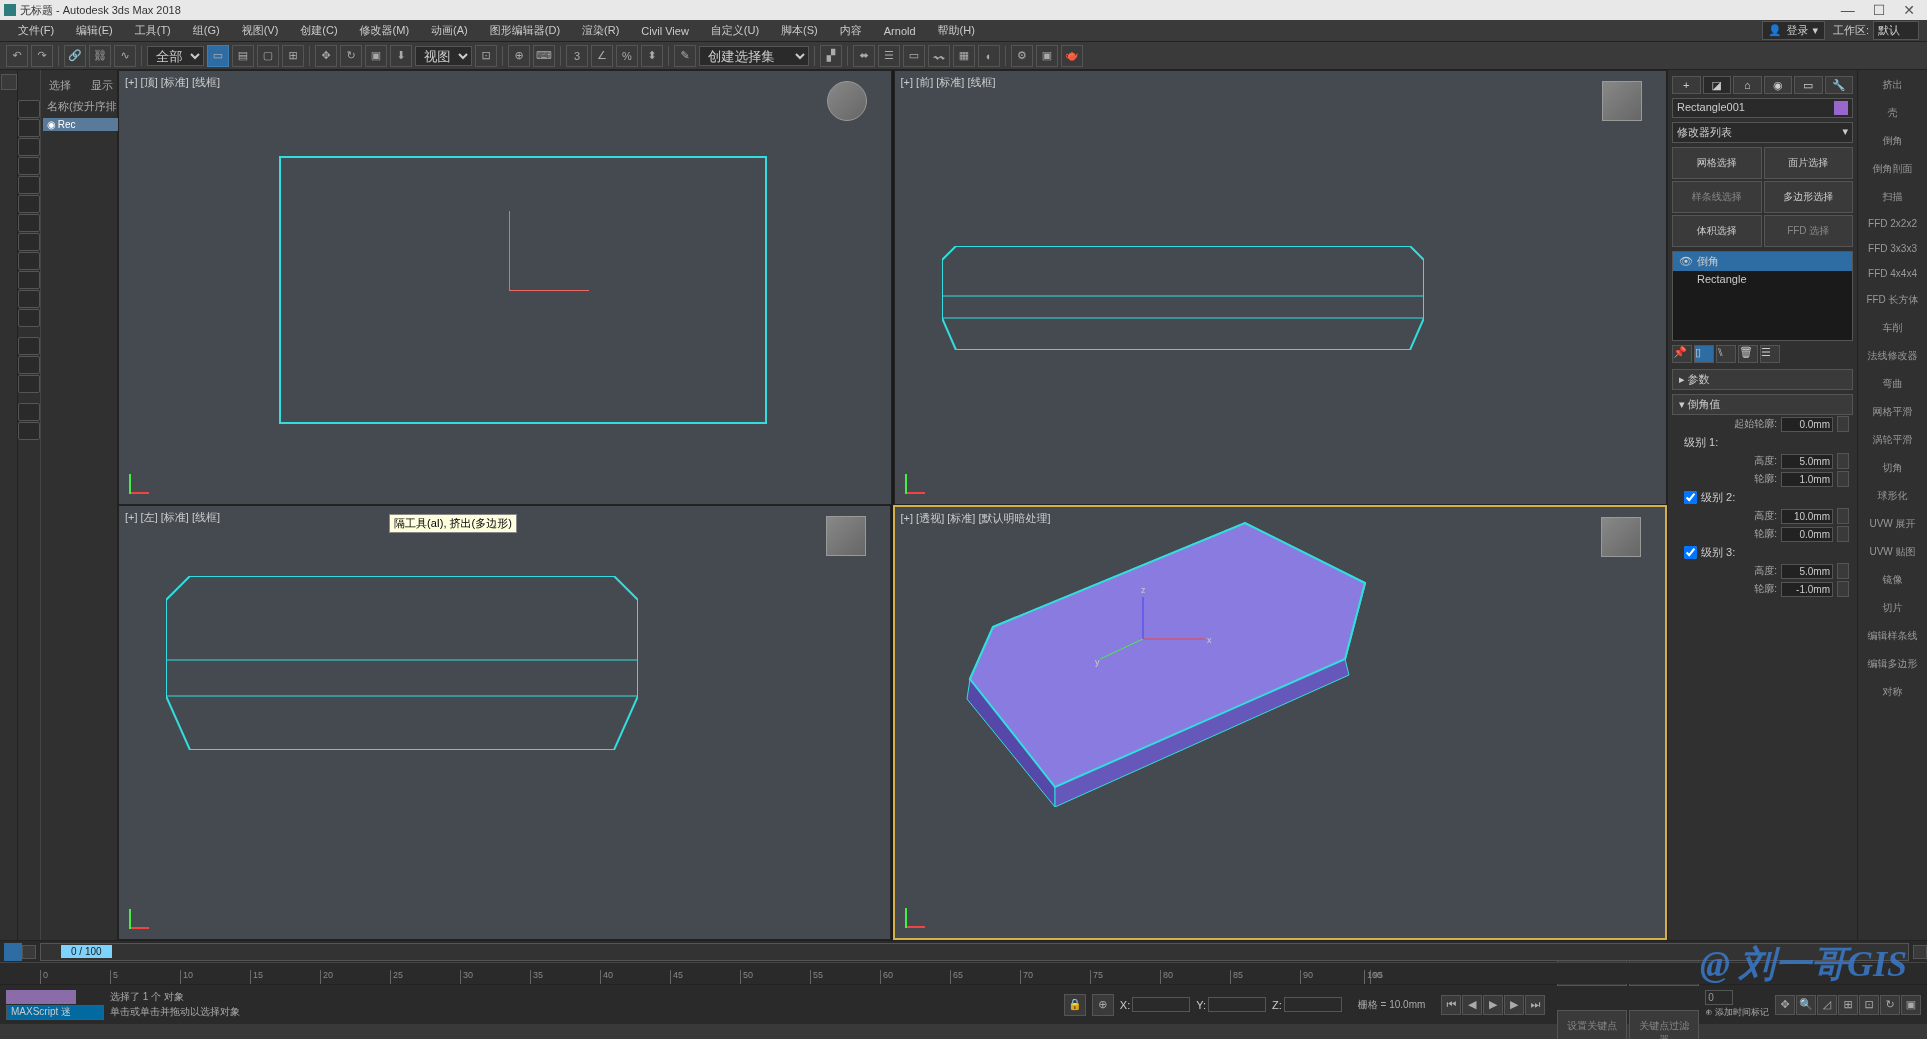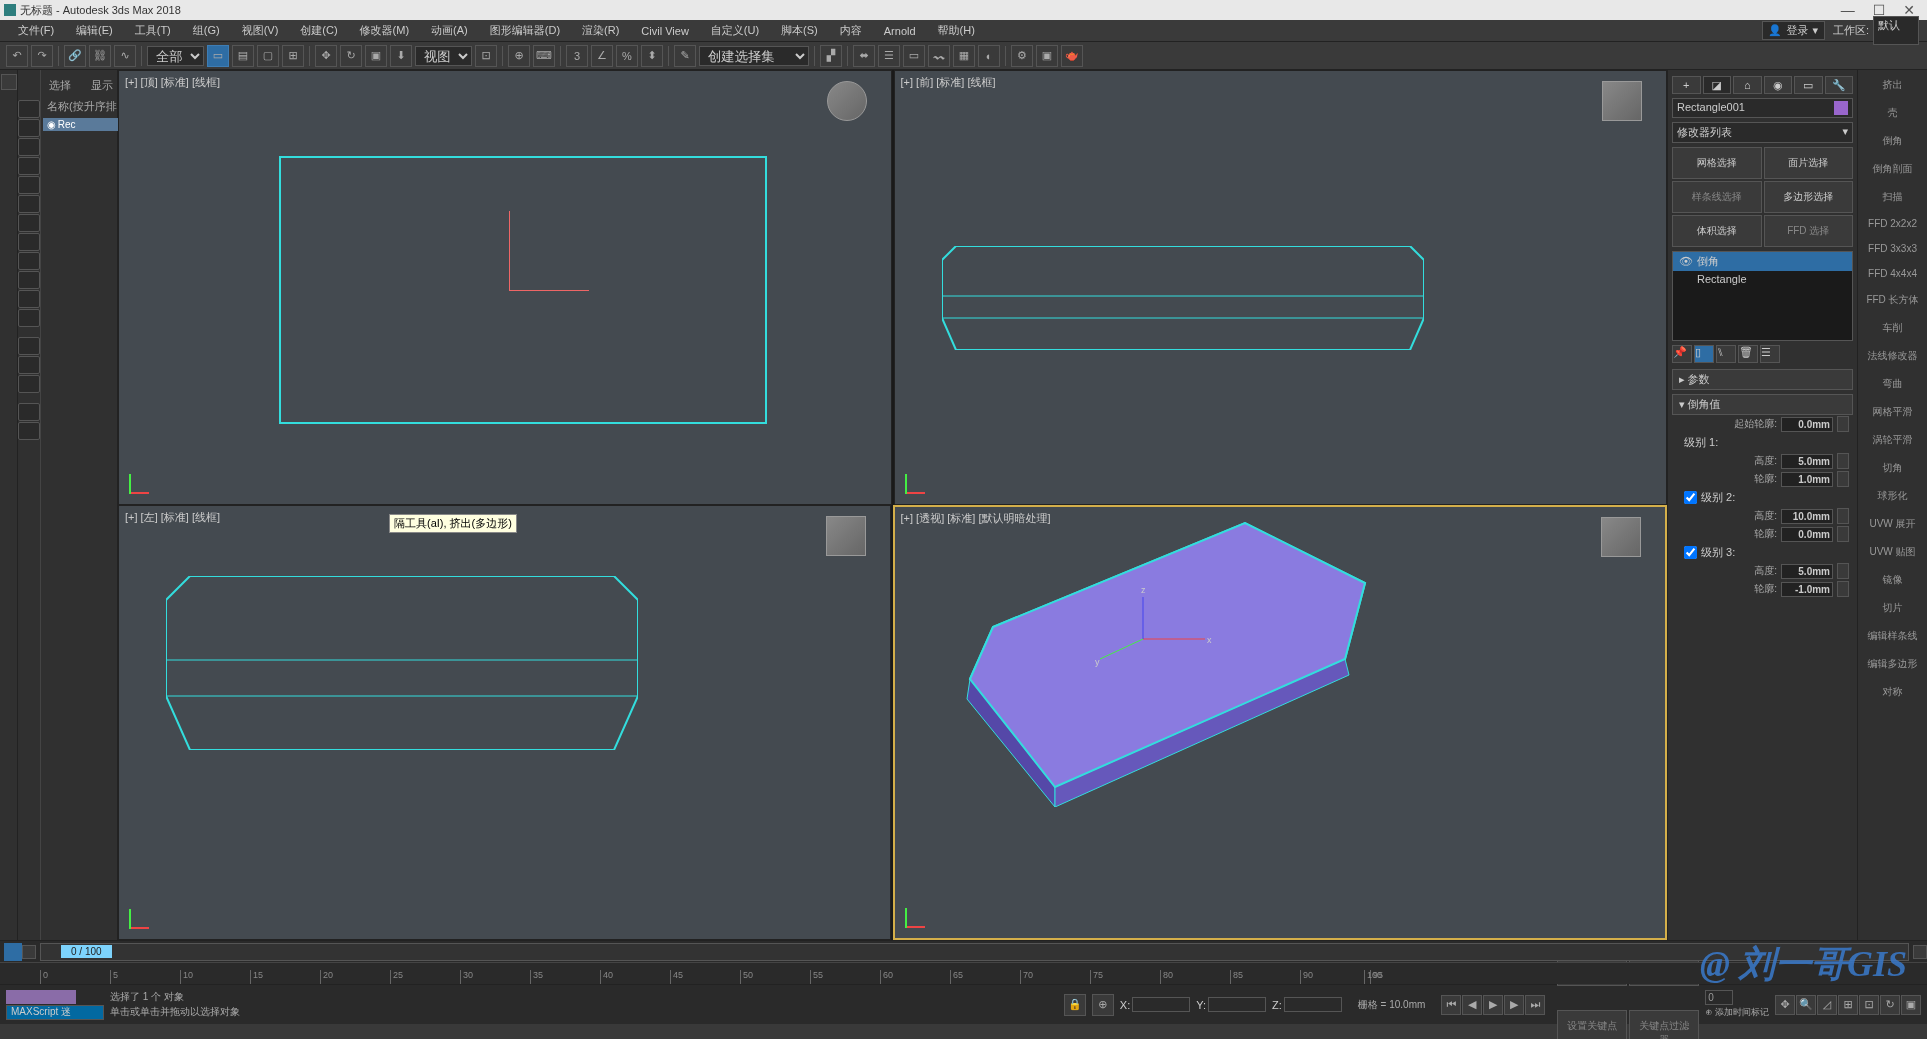--- a/index.html
+++ b/index.html
@@ -13,7 +13,7 @@
 .menubar-right { margin-left: auto; display: flex; align-items: center; gap: 8px; }
 .login-box { background: #2a2a2a; border: 1px solid #555; padding: 1px 6px; display: flex; align-items: center; gap: 4px; }
 .workspace-box { display: flex; align-items: center; gap: 4px; }
-.workspace-select { background: #2a2a2a; border: 1px solid #555; color: #ccc; padding: 1px 18px 11px 4px; }
+.workspace-select { background: #2a2a2a; border: 1px solid #555; color: #ccc; padding: 1px 18px 1px 4px; }
 .toolbar { height: 28px; background: #3a3a3a; display: flex; align-items: center; padding: 0 6px; gap: 3px; border-bottom: 1px solid #222; }
 .tb-btn { width: 22px; height: 22px; background: #3a3a3a; border: 1px solid #555; display: flex; align-items: center; justify-content: center; color: #aaa; }
 .tb-btn.active { background: #2e6da4; border-color: #3e7db4; }

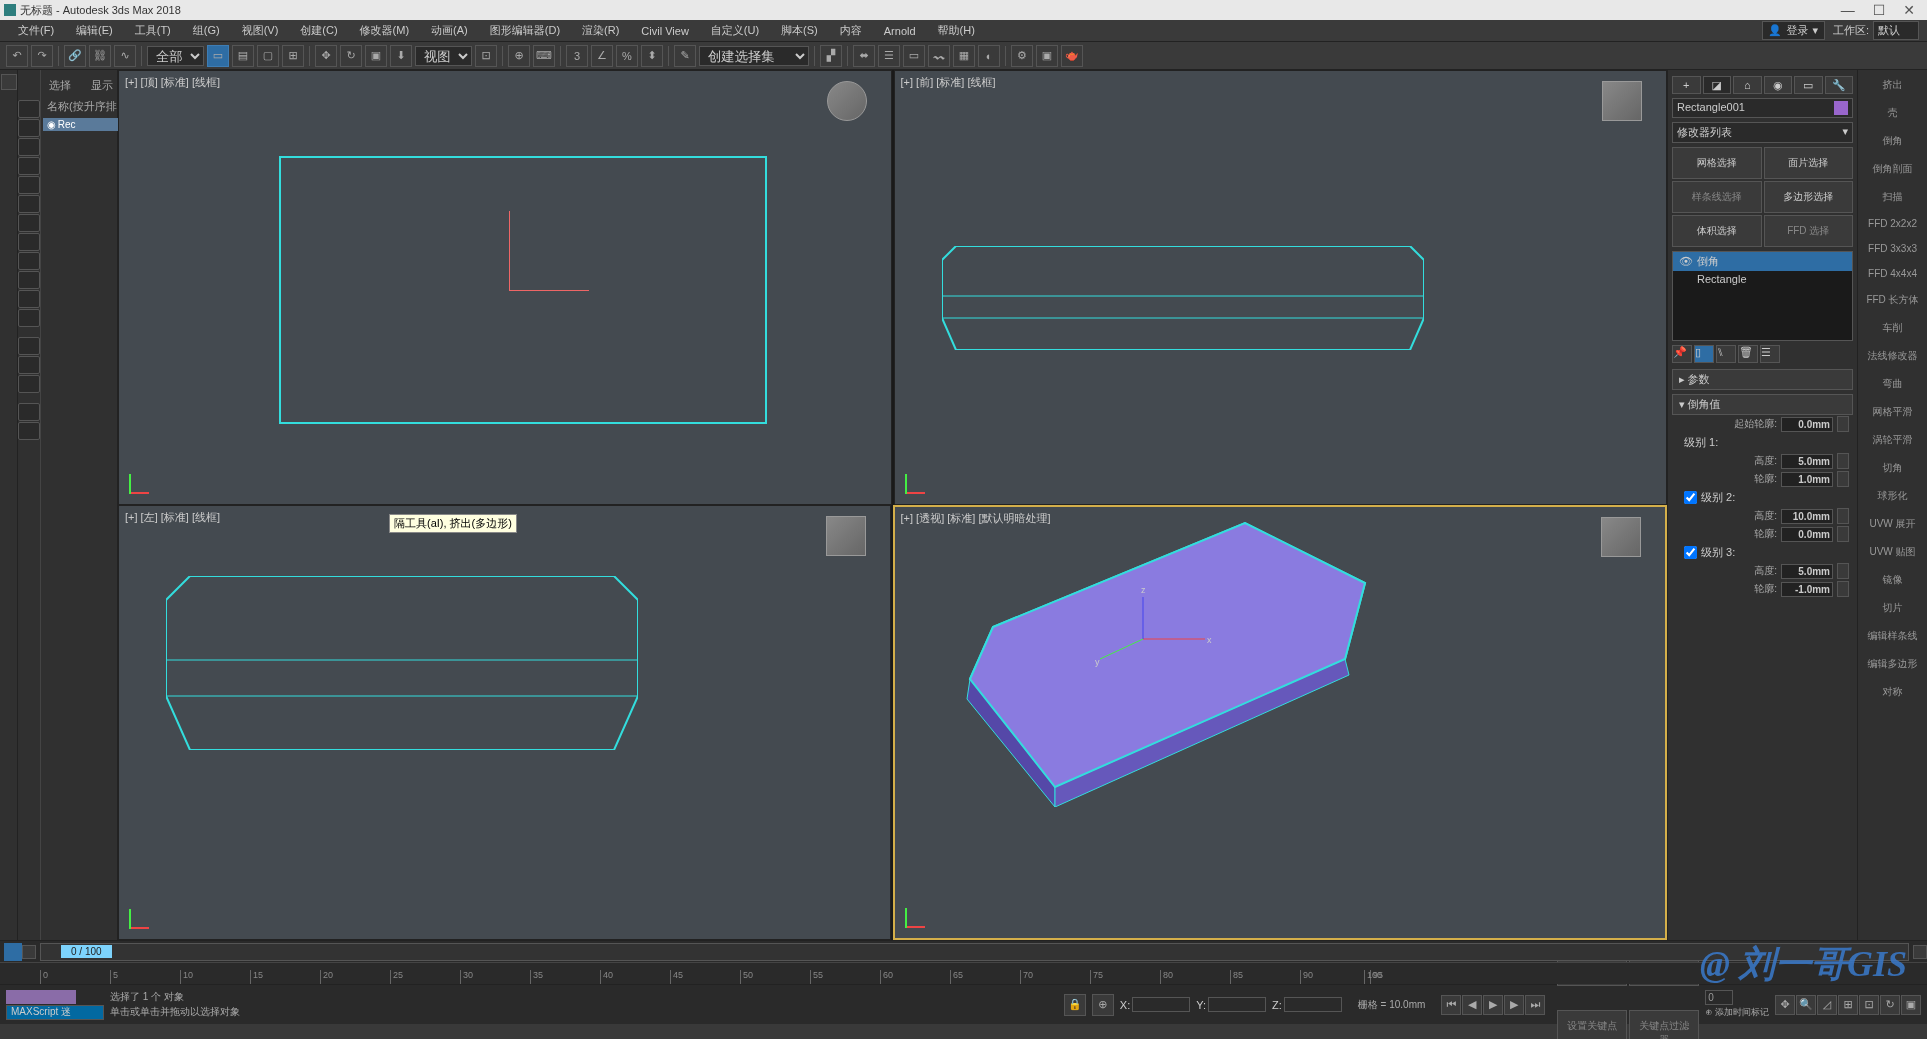--- a/index.html
+++ b/index.html
@@ -60,7 +60,7 @@
 .rollout-hdr { background:#3a3a3a; padding:2px 6px; margin-top:4px; border:1px solid #555;}
 .param { display:flex; align-items:center; justify-content:flex-end; gap:4px; padding:1px 4px; }
 .param label { color:#aaa; font-size:10px;}
-.spinner { background:#222; border:1px solid #555; color:#ccc; width:52px; padding:1px 2px; font-size:10px; text-align:right;font-weight:bold;}
+.spinner { background:#222; border:1px solid #555; color:#ccc; width:52px; padding:1px 2px; font-size:10px; text-align:right;}
 .spin-arrows { width:12px; height:16px; background:#3a3a3a; border:1px solid #555; position:relative;}
 .chk { display:flex; align-items:center; gap:4px; padding:2px 12px;}
 .timebar { height:22px; background:#2a2a2a; display:flex; align-items:center; border-top:1px solid #222;}

